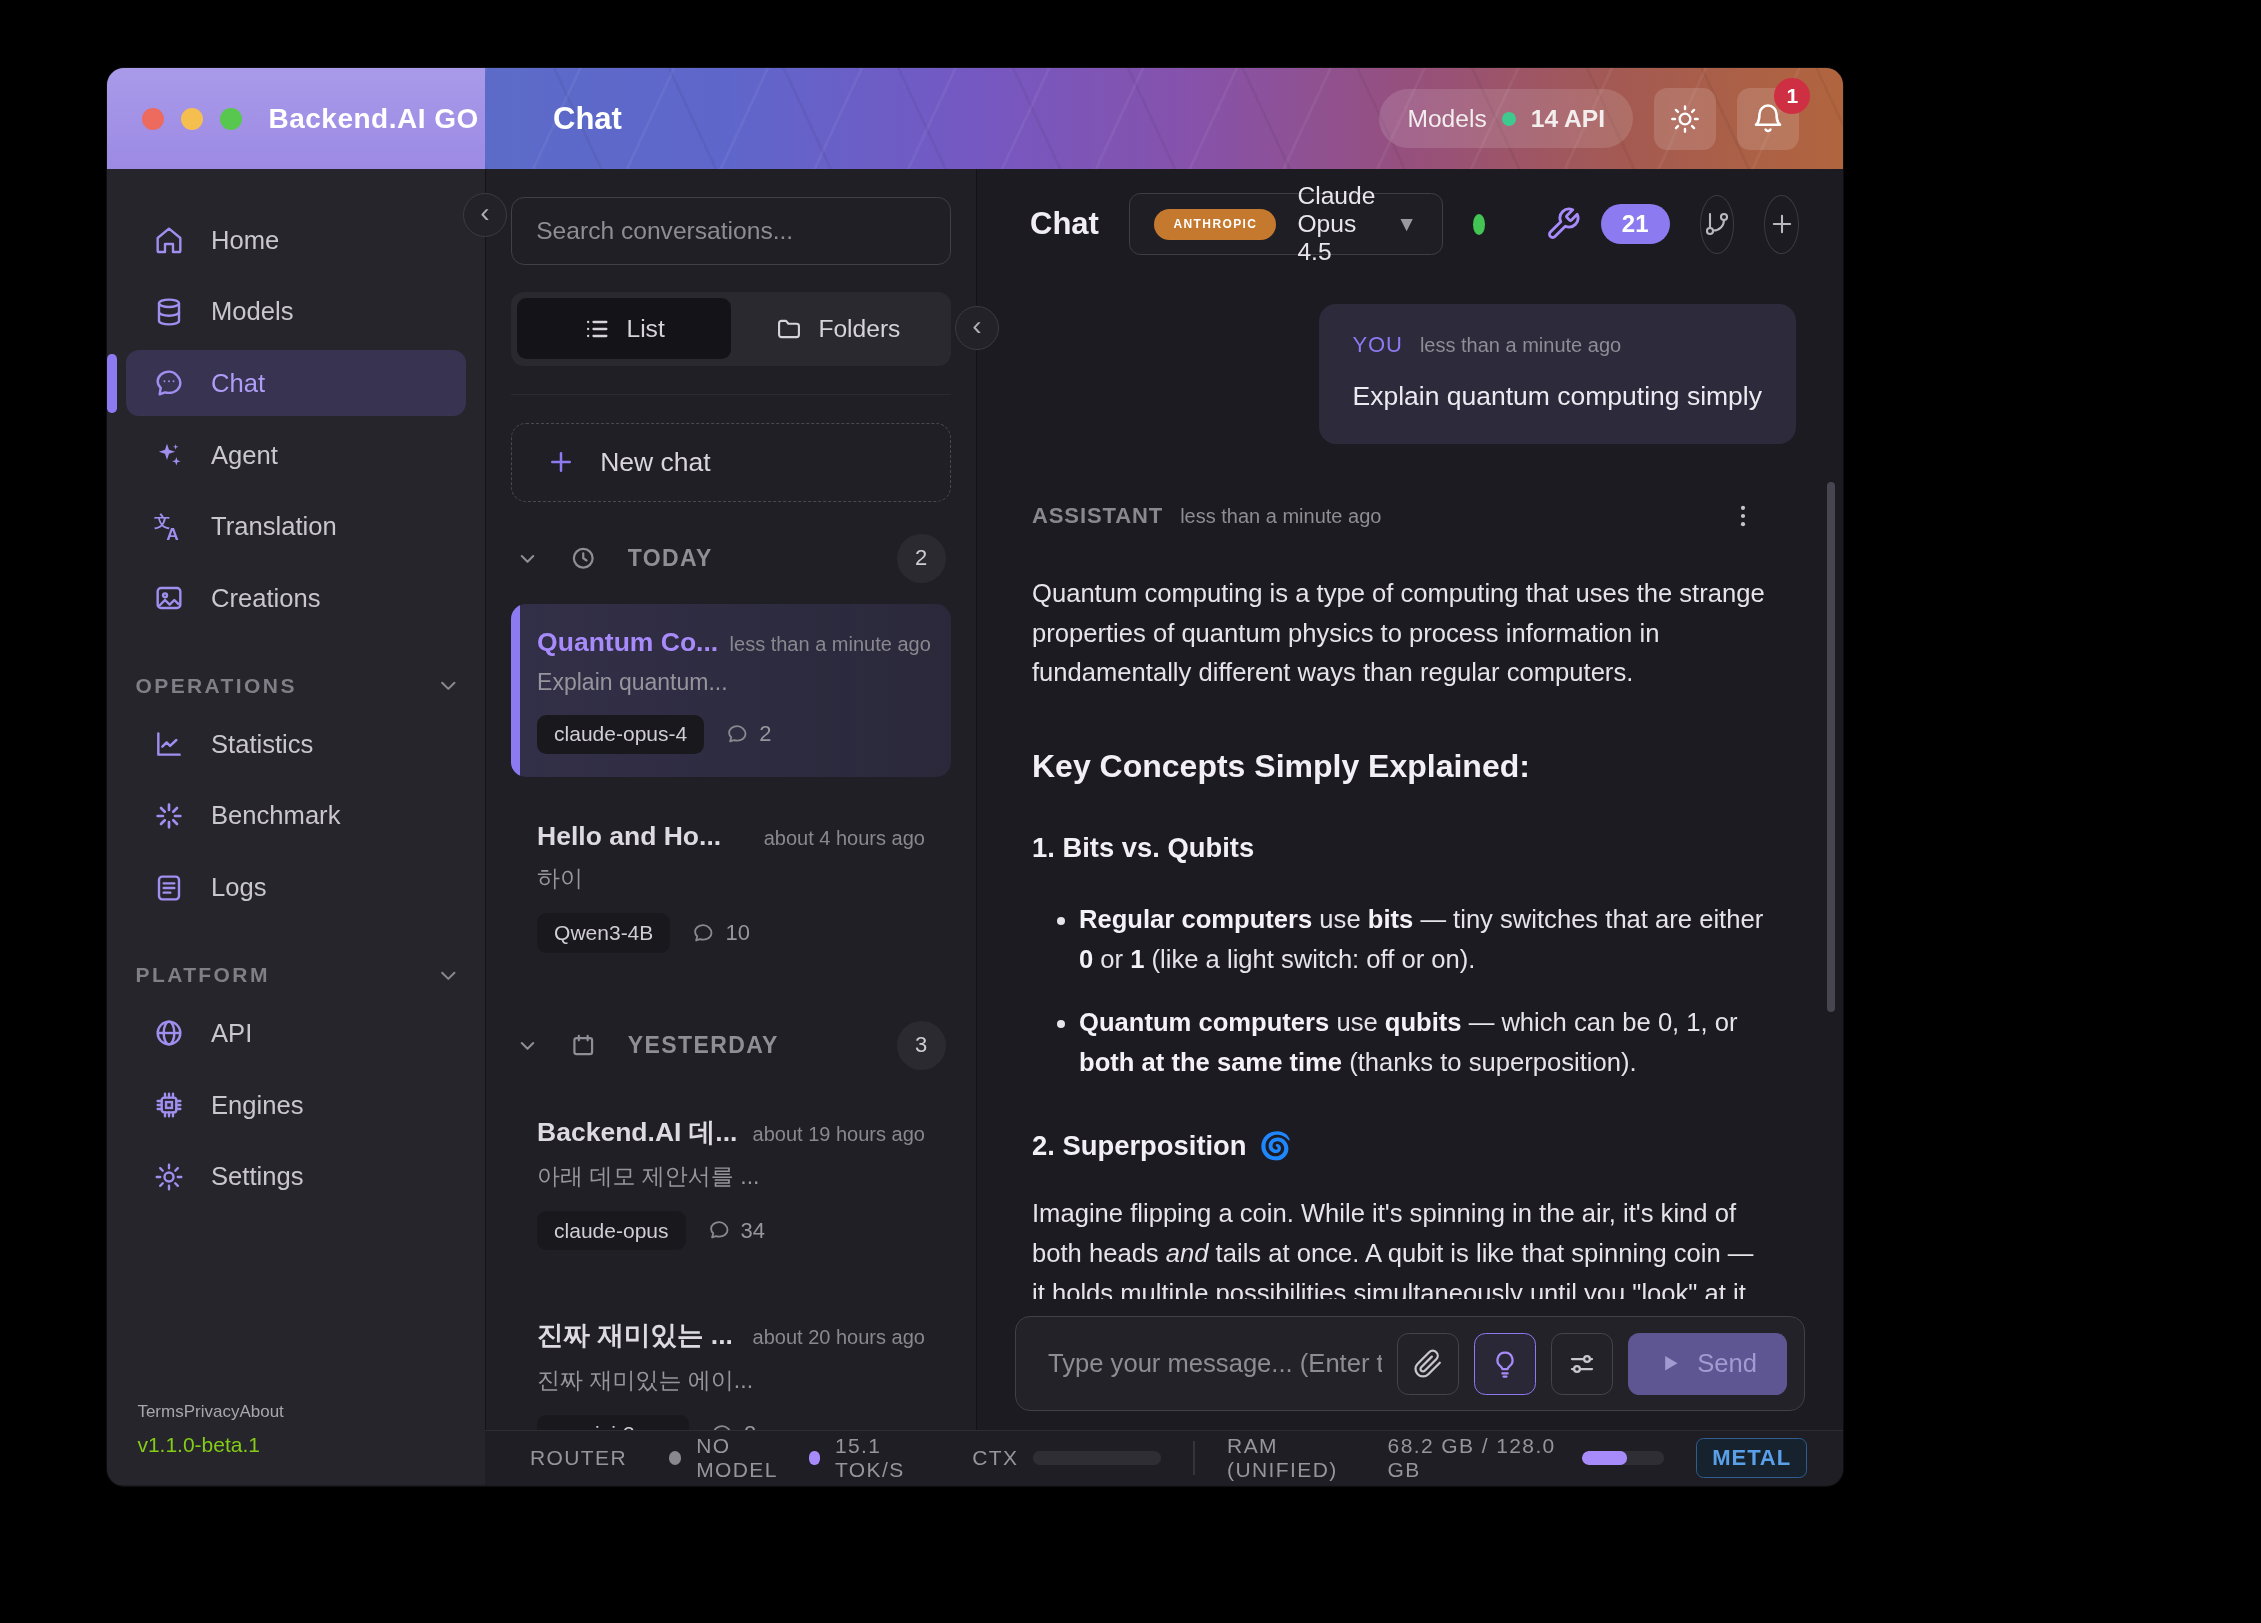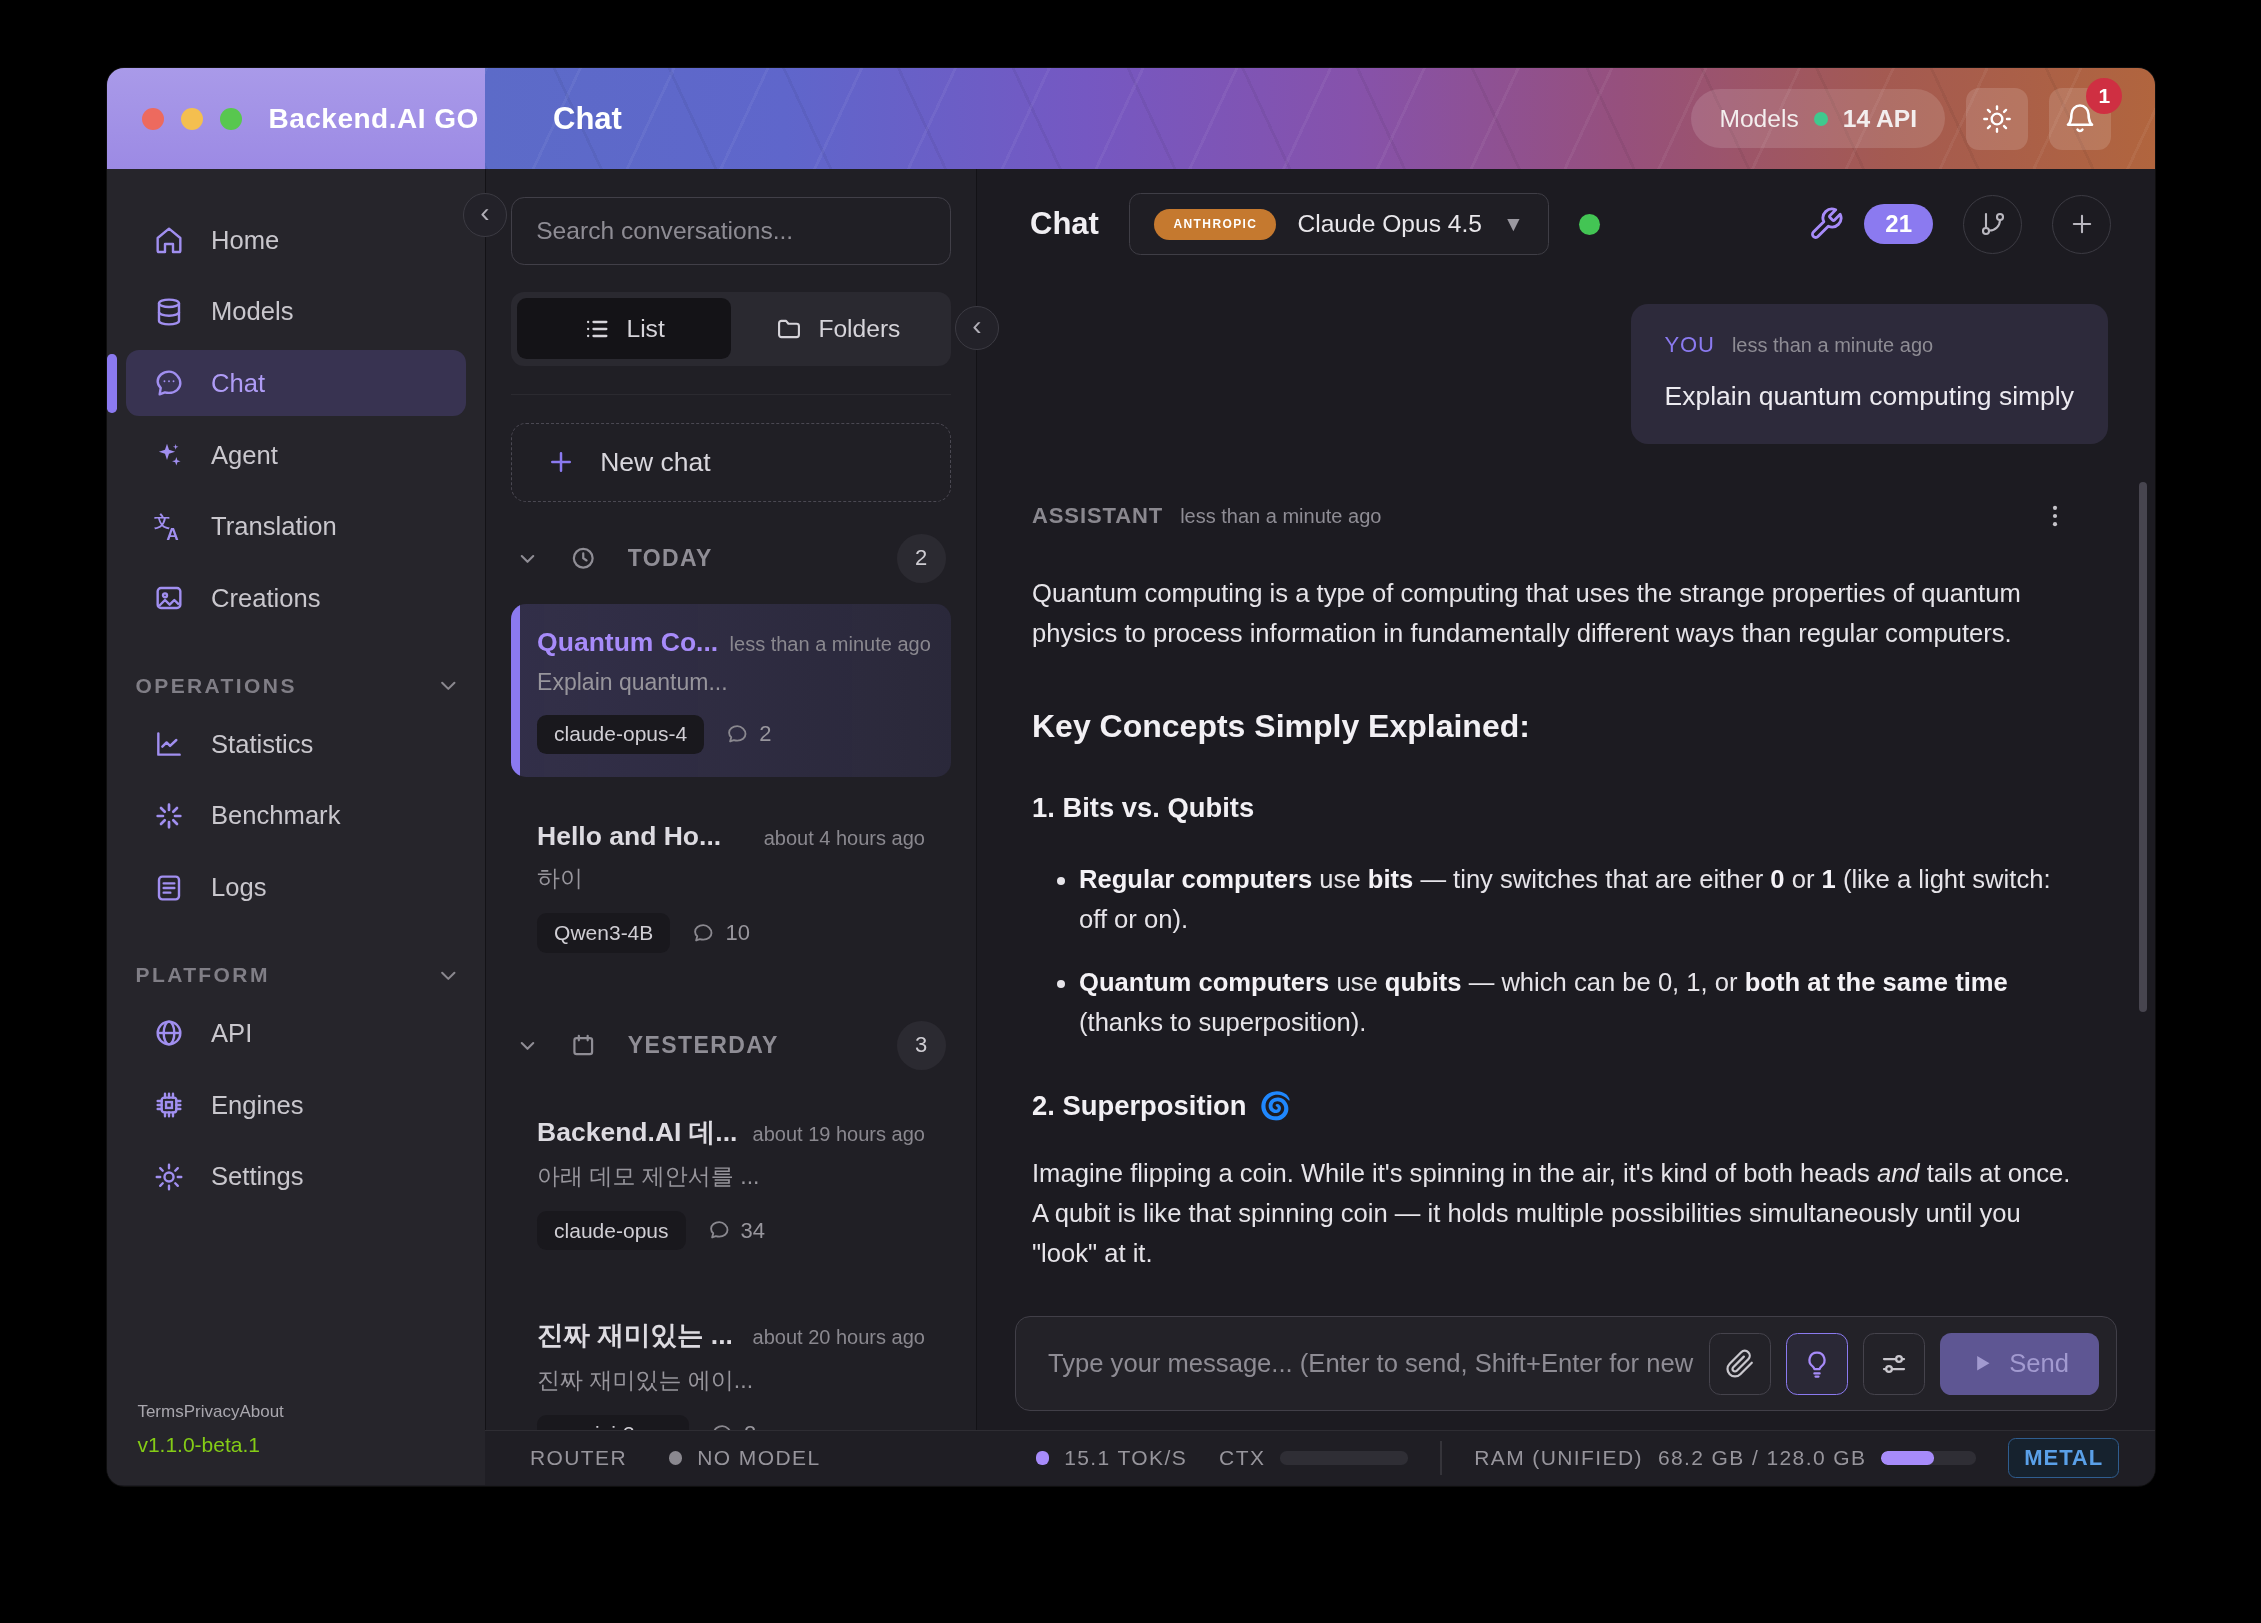--- a/index.html
+++ b/index.html
@@ -5,7 +5,7 @@
   * { margin:0; padding:0; box-sizing:border-box; }
   html,body { background:#000; }
   body { width:2262px; height:1624px; position:relative; font-family:"Liberation Sans", sans-serif; overflow:hidden; }
-  .window { position:absolute; left:107px; top:68px; width:2048px; height:1418px; border-radius:17px; overflow:hidden; background:#1c1b21; box-shadow:0 0 0 0.9px rgba(255,255,255,0.06); }
+  .window { position:absolute; left:107px; top:68px; width:1736px; height:1418px; border-radius:17px; overflow:hidden; background:#1c1b21; box-shadow:0 0 0 0.9px rgba(255,255,255,0.06); }
 
   
   .titlebar { height:101px; display:flex; position:relative; }

